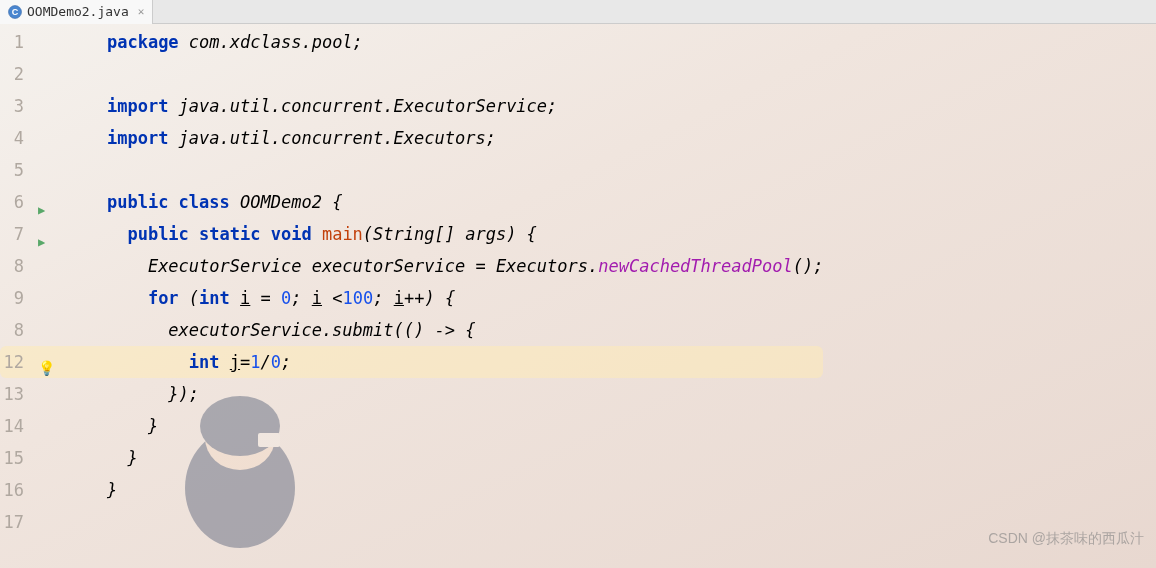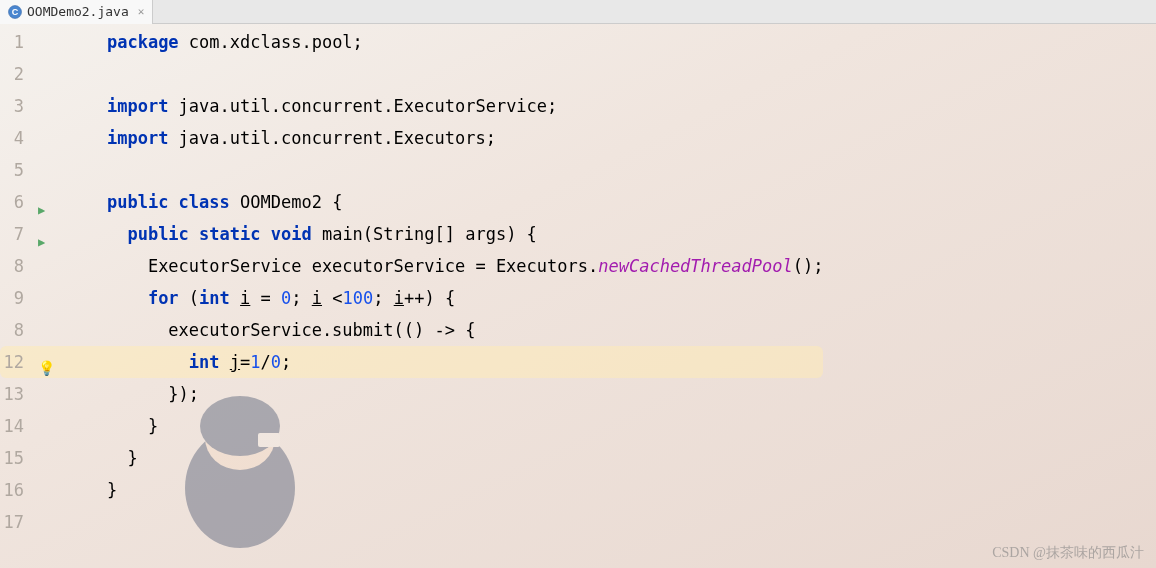--- a/index.html
+++ b/index.html
@@ -56,7 +56,7 @@
     .method { color: #000000; }
     .num { color: #1750eb; }
     .static { color: #a21caf; font-style: italic; }
-    .ident { color: #000; }
+    .ident { color: #000; font-style: italic; }
     .run-arrow { color: #59a869; font-size: 12px; }
     .bulb { color: #f0a732; font-size: 14px; }
     .lines-container { padding-top: 2px; }

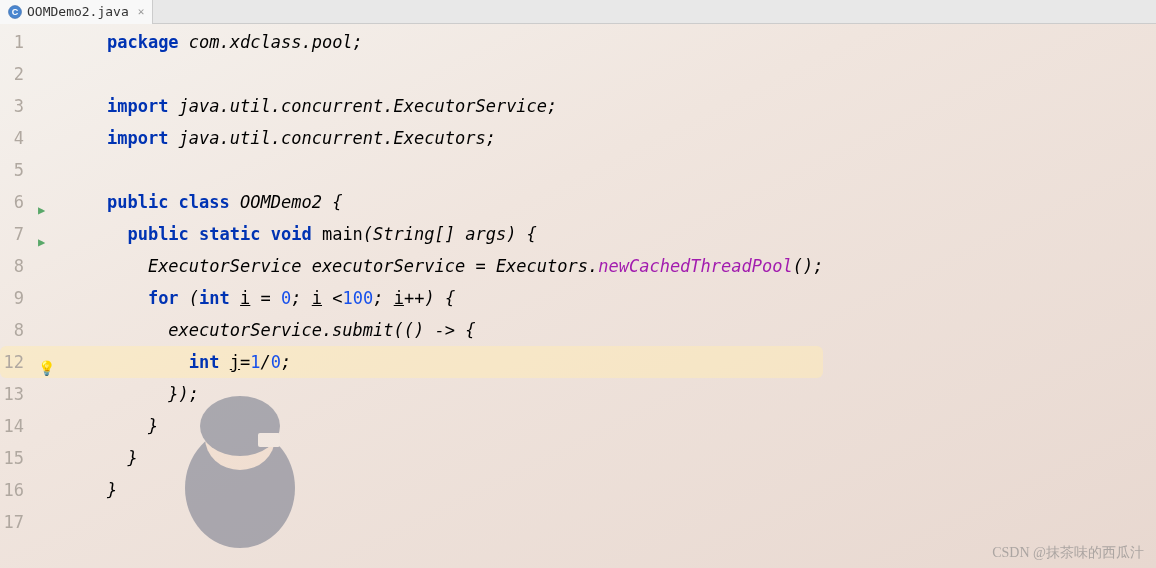--- a/index.html
+++ b/index.html
@@ -53,7 +53,7 @@
     .code { flex: 1; white-space: pre; }
     .line-highlight { background: rgba(255, 235, 180, 0.5); border-radius: 6px; }
     .kw { color: #0033b3; font-weight: 700; }
-    .method { color: #000000; }
+    .method { color: #c2410c; }
     .num { color: #1750eb; }
     .static { color: #a21caf; font-style: italic; }
     .ident { color: #000; font-style: italic; }

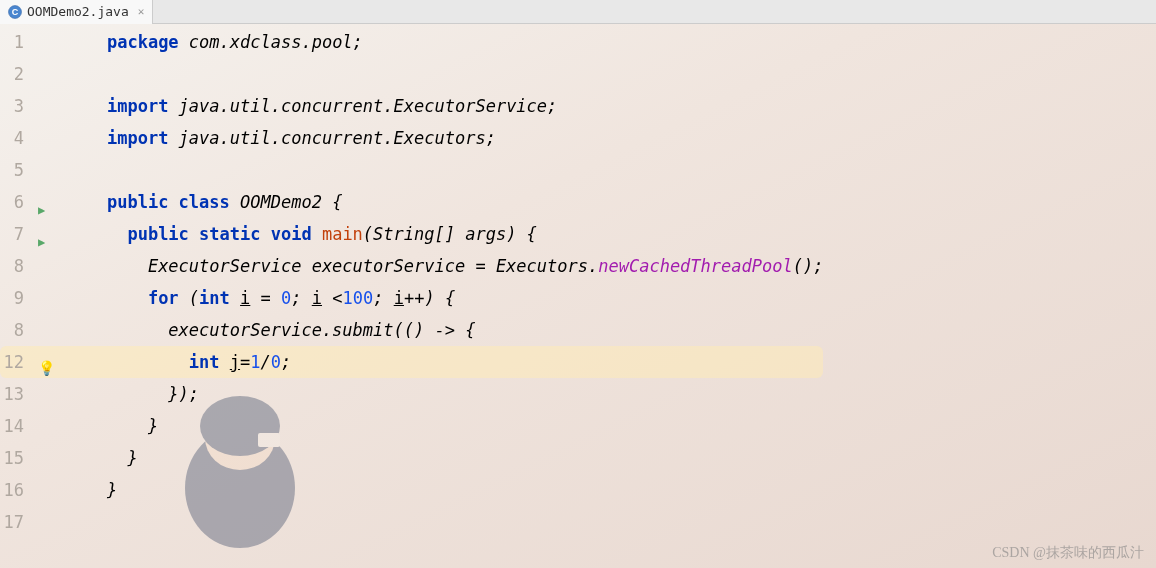--- a/index.html
+++ b/index.html
@@ -62,11 +62,11 @@
     .lines-container { padding-top: 2px; }
     .watermark {
       position: absolute;
-      bottom: 6px;
+      bottom: 20px;
       right: 12px;
       color: rgba(130,130,130,0.6);
       font-size: 14px;
-      font-family: Liberation Serif, serif;
+      font-family: Liberation Sans, sans-serif;
     }
     .bg-illustration {
       position: absolute;

